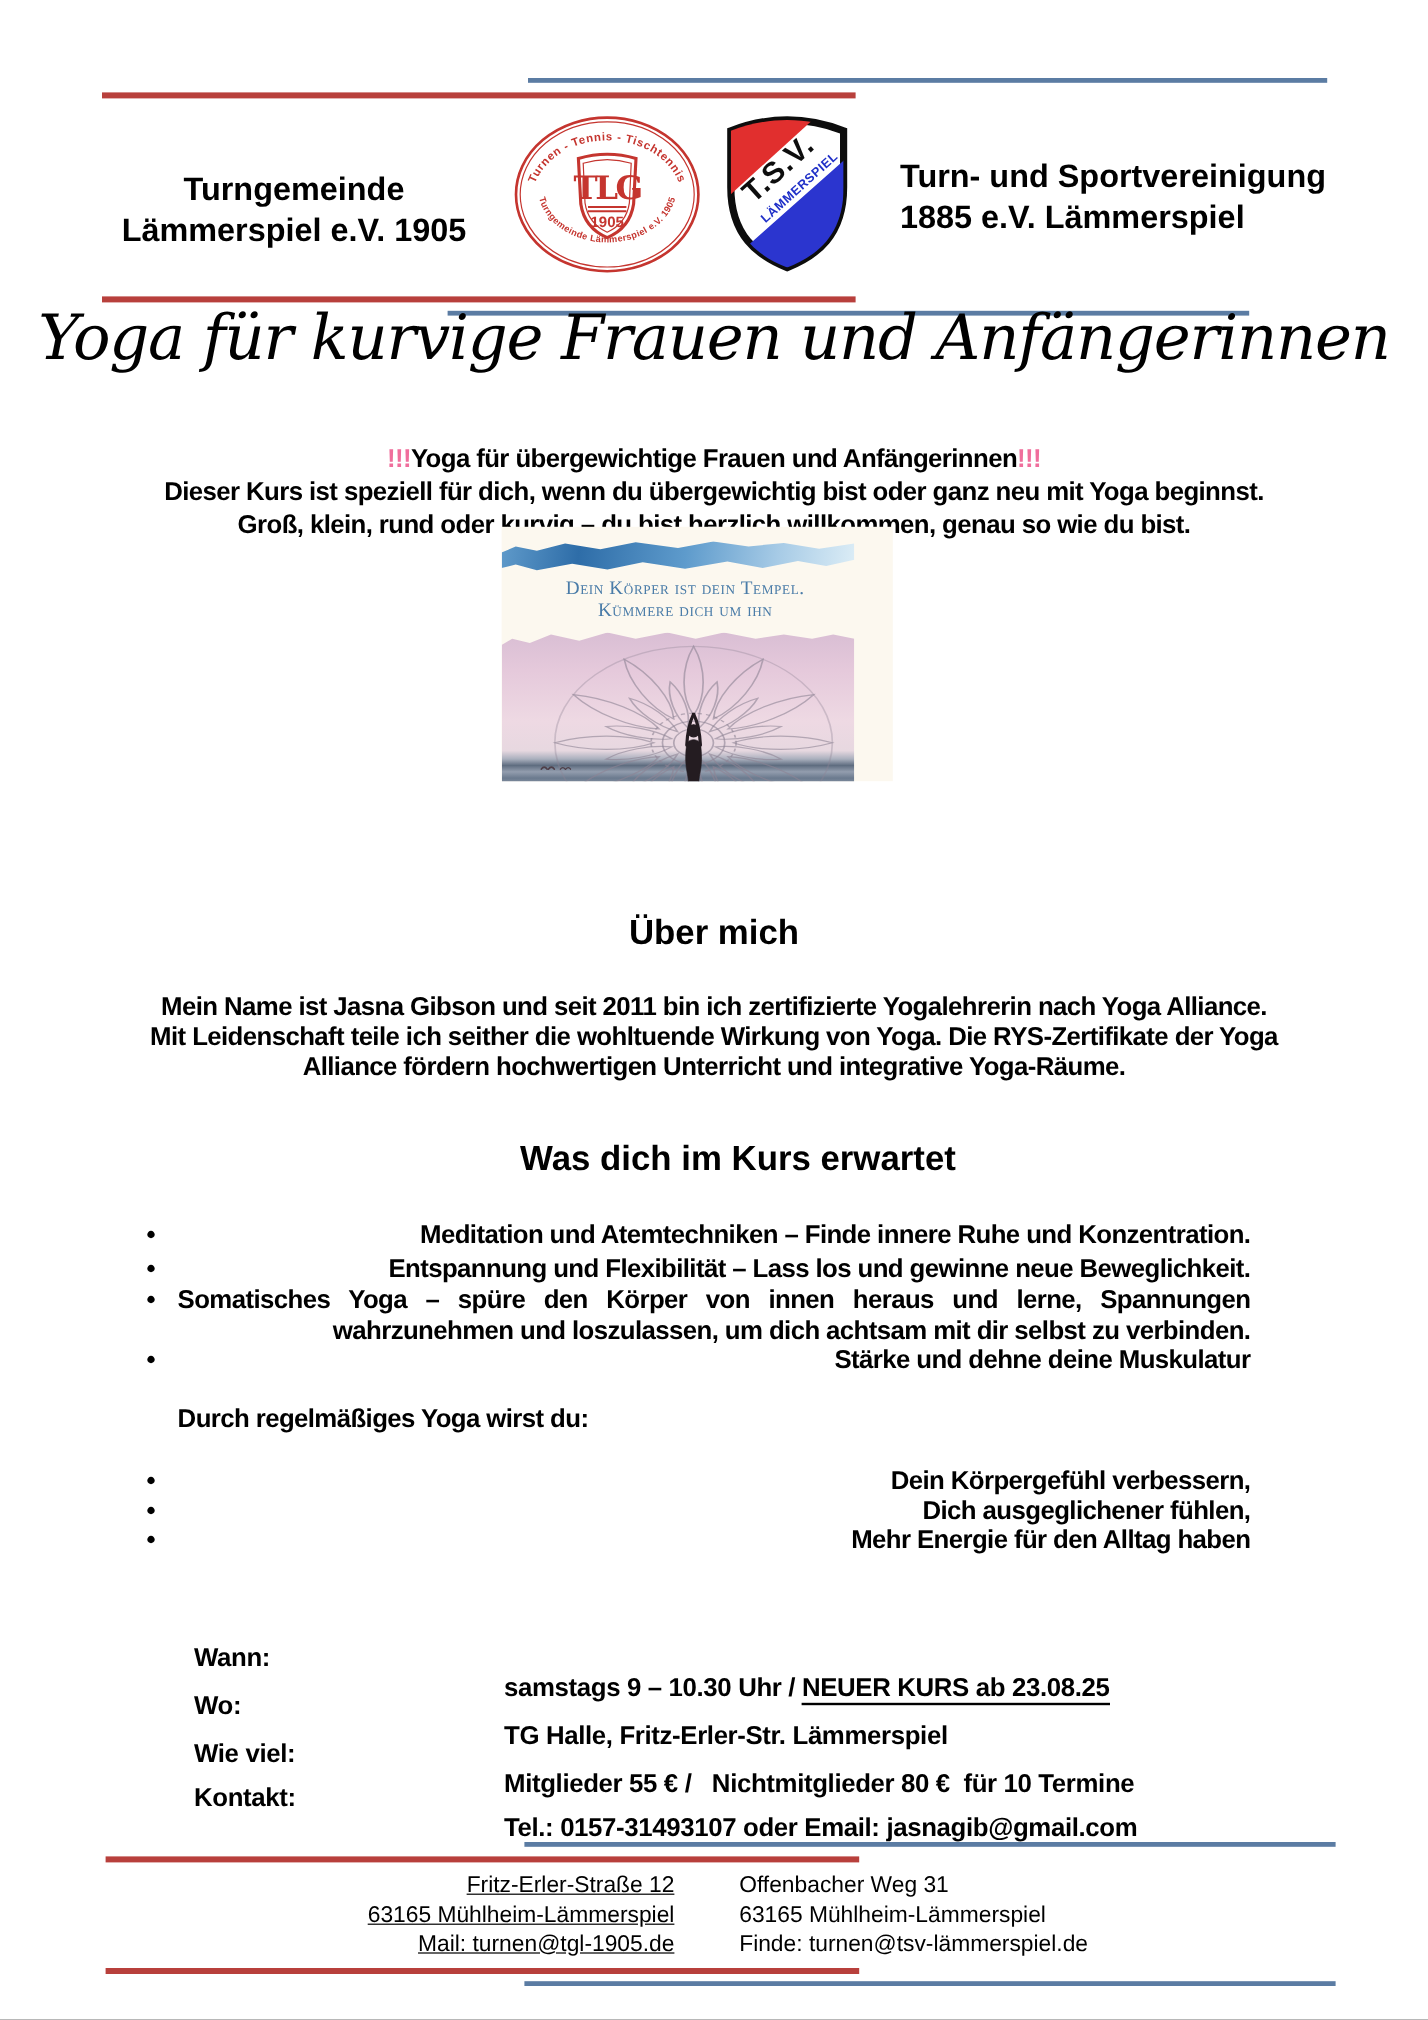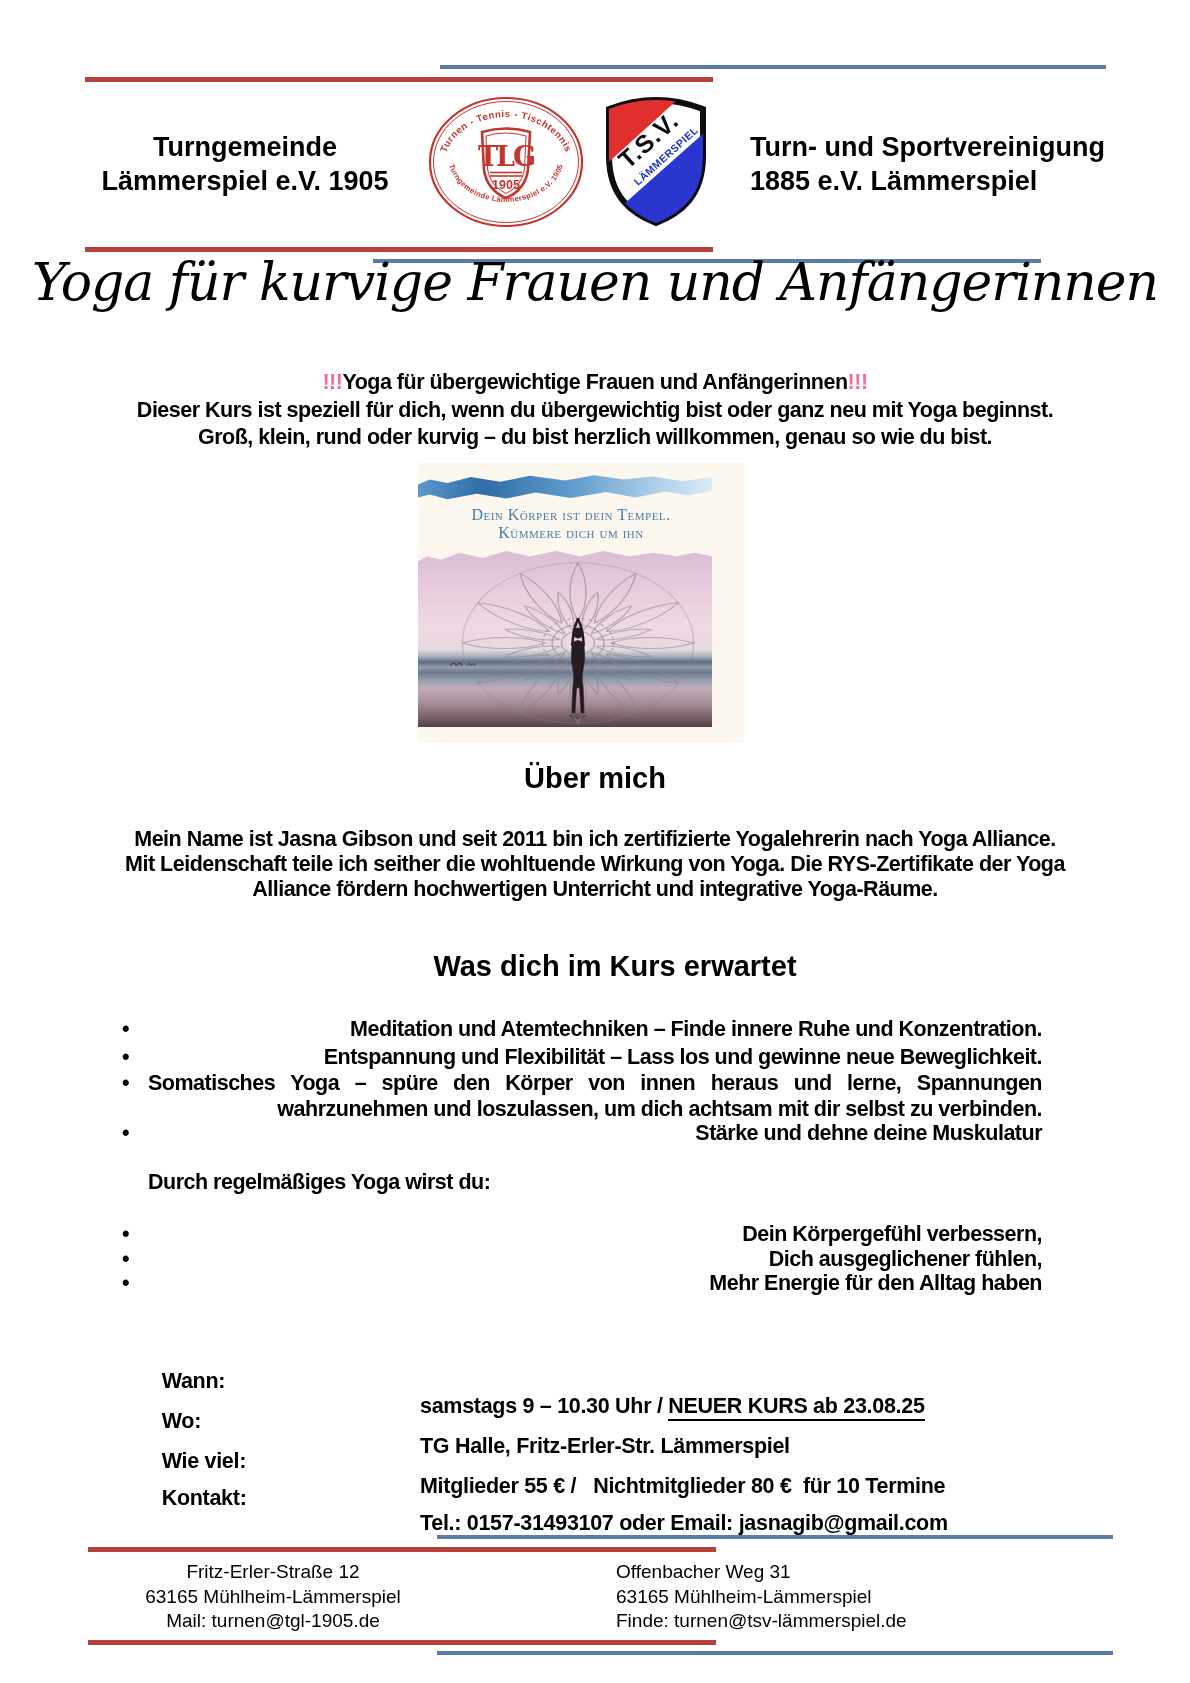--- a/index.html
+++ b/index.html
@@ -17,7 +17,7 @@
   .hline.blue{background:#5b7ca3;height:4px;}
 
   
-  .club-left{position:absolute;left:75px;top:130px;width:340px;text-align:center;
+  .club-left{position:absolute;left:75px;top:141px;width:340px;text-align:center;
     font-weight:bold;font-size:27px;line-height:34px;}
   .club-right{position:absolute;left:750px;top:130px;width:400px;text-align:left;
     font-weight:bold;font-size:27px;line-height:34px;}

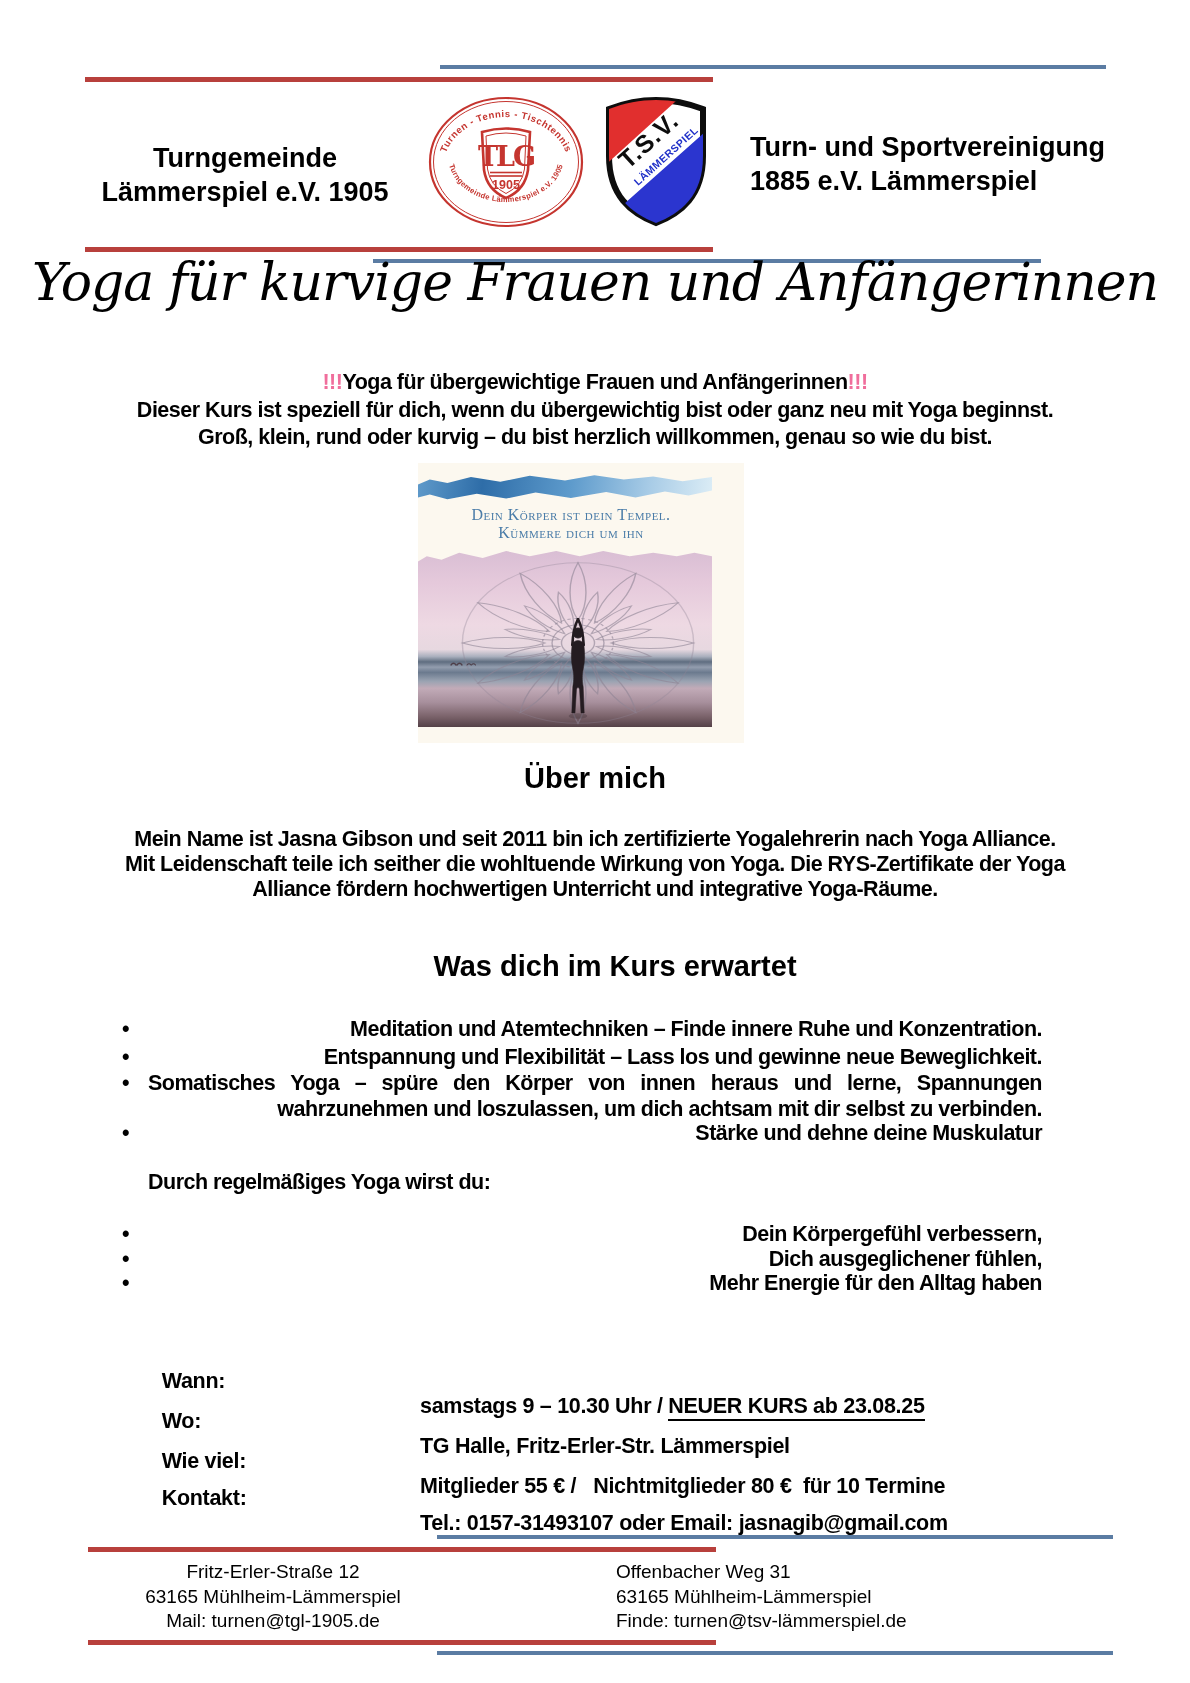--- a/index.html
+++ b/index.html
@@ -33,7 +33,7 @@
   .pink{color:#f06e9c;}
 
   
-  .quote-img{position:absolute;left:418px;top:463px;width:294px;height:280px;
+  .quote-img{position:absolute;left:418px;top:439px;width:294px;height:212px;
     background:#fcf8ef;overflow:hidden;padding-left:32px;}
   .sky-band{position:absolute;left:0;top:11px;width:294px;height:30px;
     background:linear-gradient(97deg,#5f9aca 0%,#2e6da8 22%,#5e9bcc 52%,#a7cbe6 78%,#dcedf6 100%);

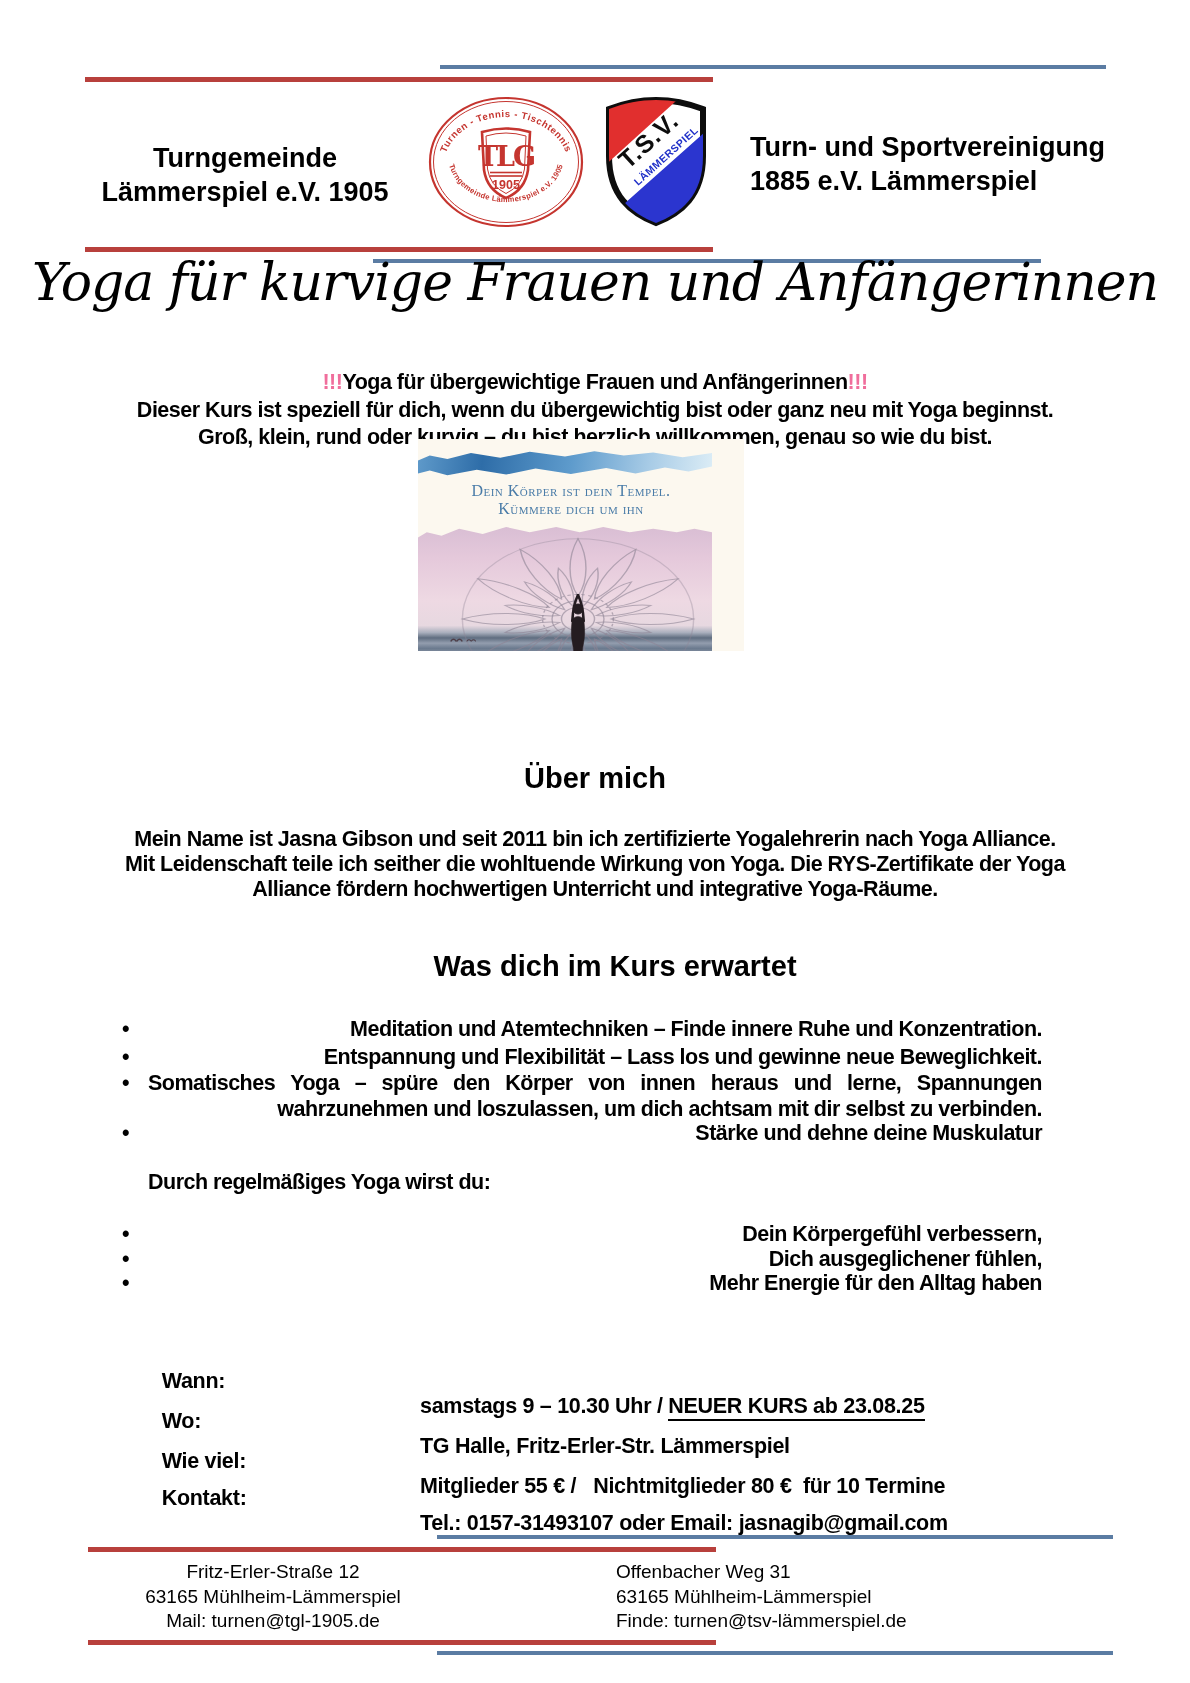--- a/index.html
+++ b/index.html
@@ -72,7 +72,7 @@
   .underlined{border-bottom:2.5px solid #000;padding-bottom:1px;}
 
   .footer-col{position:absolute;top:1560px;font-size:19px;line-height:24.5px;font-weight:normal;}
-  .footer-left{left:0;width:546px;text-align:center;}
+  .footer-left{left:16px;width:546px;text-align:right;text-decoration:underline;}
   .footer-right{left:616px;width:420px;text-align:left;}
 </style>
 </head>

